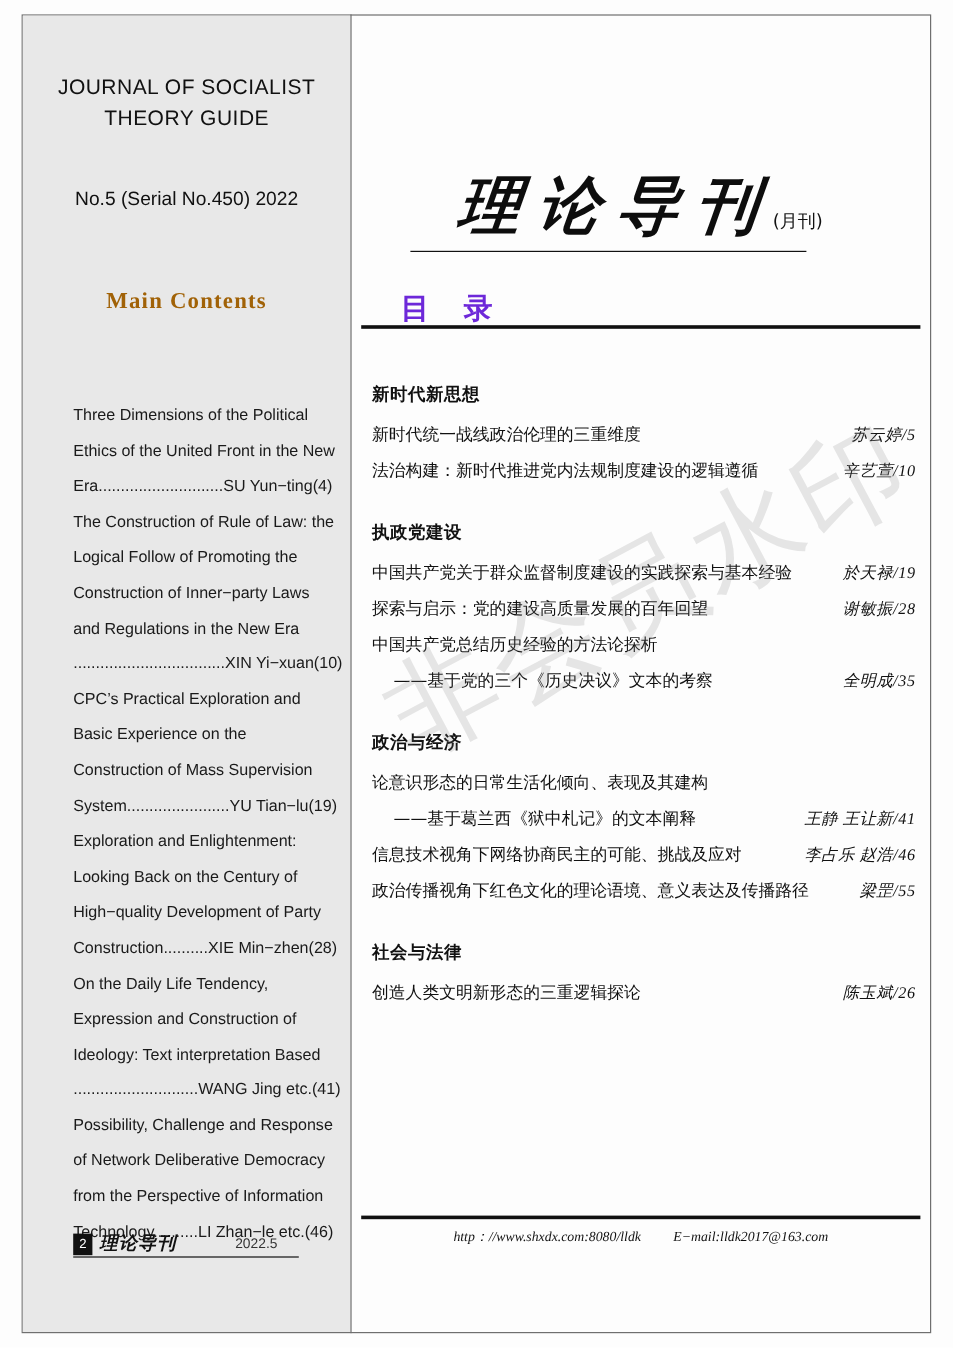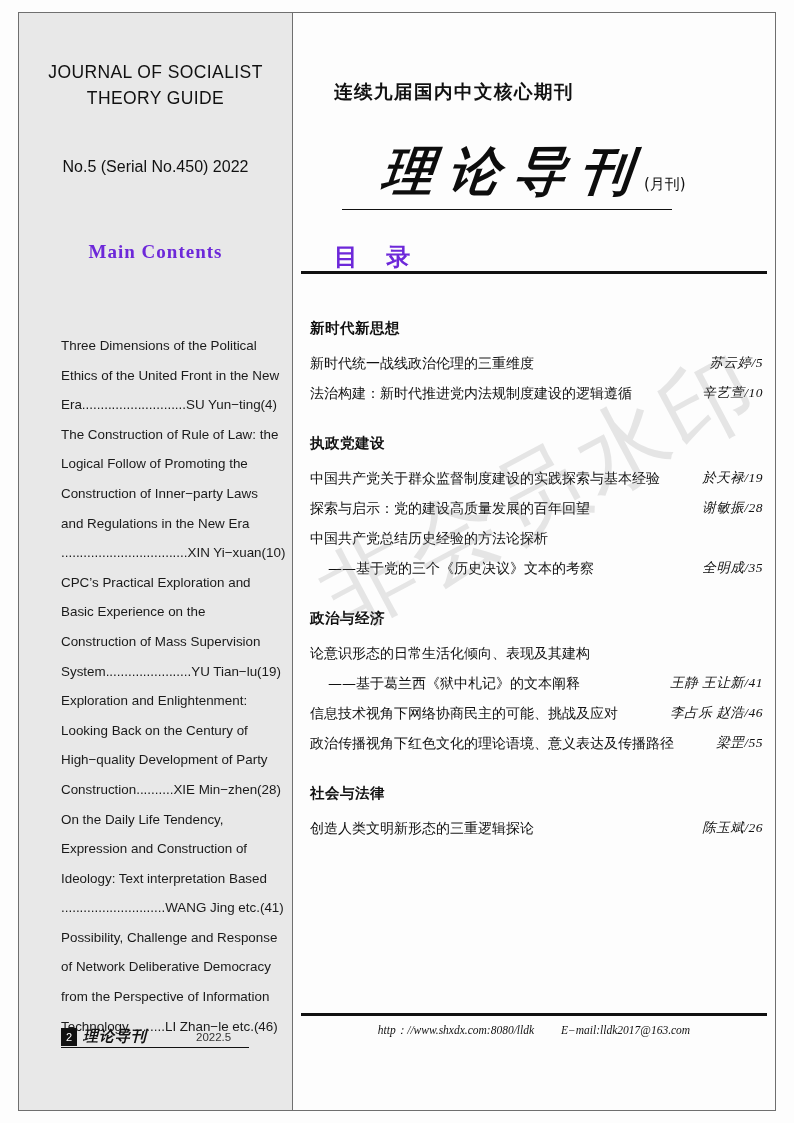--- a/index.html
+++ b/index.html
@@ -319,7 +319,6 @@
 
   <div class="right-col">
 
-    <div class="cn-banner">连续九届国内中文核心期刊</div>
 
     <div class="masthead">
       <div class="masthead-cal">理论导刊</div>

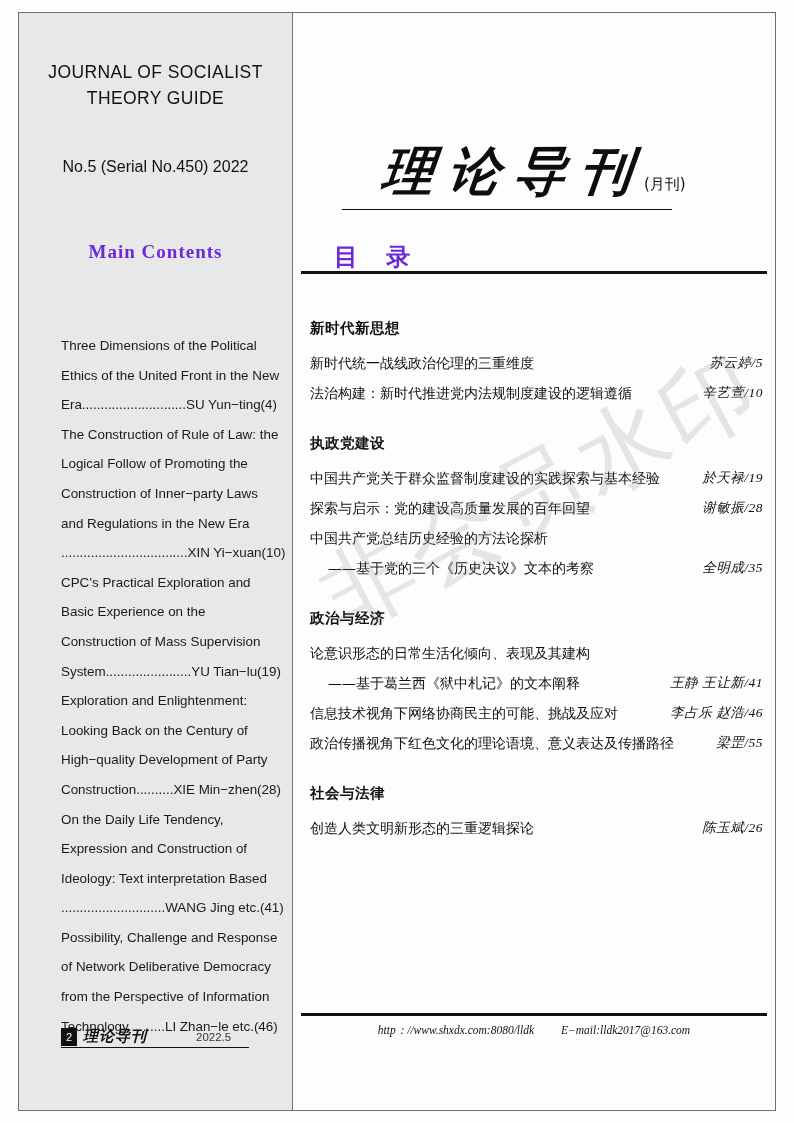--- a/index.html
+++ b/index.html
@@ -74,7 +74,7 @@
     font-weight: bold;
     font-size: 19px;
     letter-spacing: 1px;
-    color: #6d28d9;
+    color: #a16207;
   }
   .en-list {
     position: absolute;

